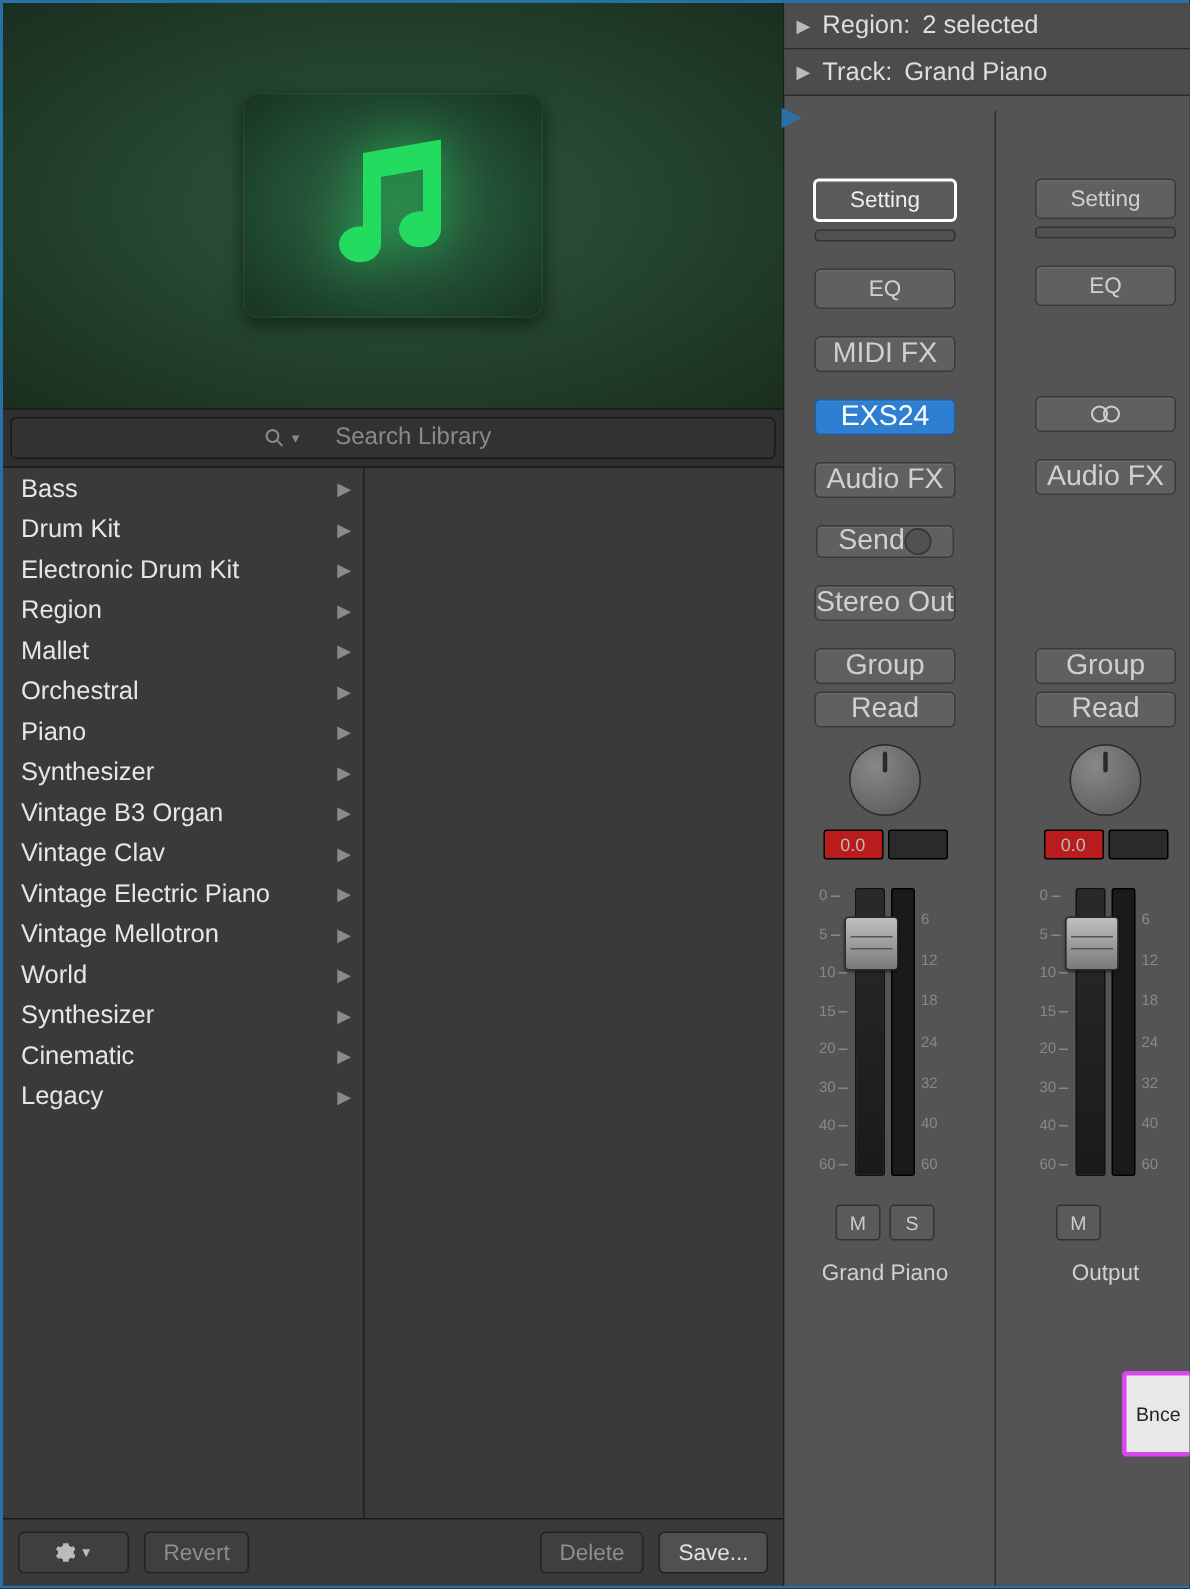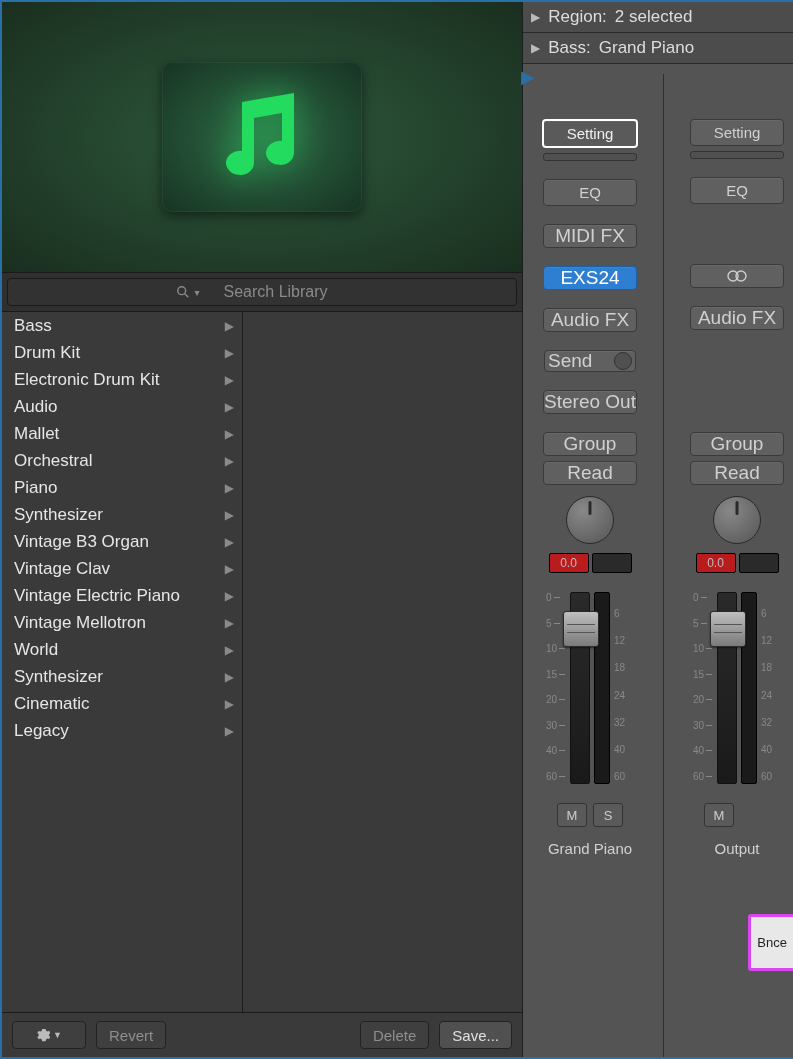--- a/index.html
+++ b/index.html
@@ -175,7 +175,7 @@
     </div>
     <div class="insp-head">
       <span class="disc">▶</span>
-      <span>Bass:</span>
+      <span>Track:</span>
       <span>Grand Piano</span>
     </div>
 

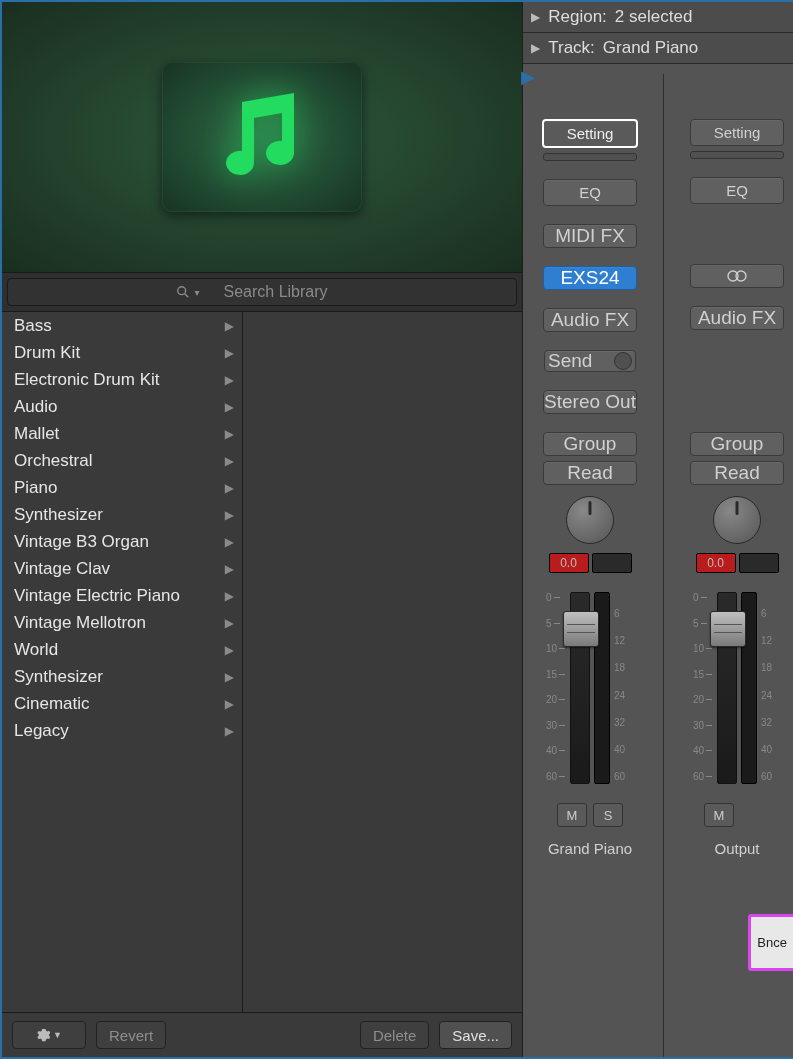--- a/index.html
+++ b/index.html
@@ -35,7 +35,7 @@
   .slot.thick{height:25px;font-size:15px}
   .slot.selected{border:2px solid #fff;background:#5a5a5a;color:#eee}
   .slot.blue{background:#2e7fd1;border-color:#1d5fa1;color:#fff}
-  .slot.sendrow{justify-content:space-between;padding:0 3px;width:92px;box-sizing:border-box}
+  .slot.sendrow{padding:0 3px;width:92px;box-sizing:border-box}
   .sendcircle{width:16px;height:16px;border-radius:50%;background:#505050;border:1px solid #333}
   .gap{height:8px}
   .gap2{height:40px}

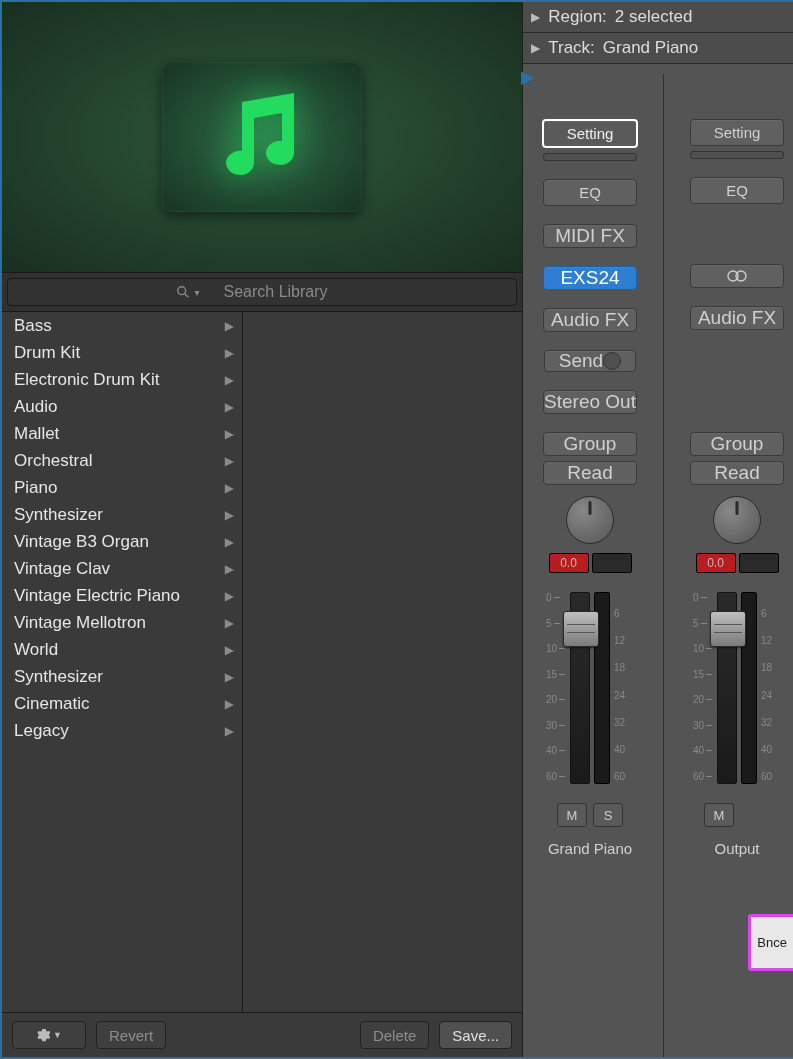--- a/index.html
+++ b/index.html
@@ -99,7 +99,7 @@
             <span class="chev">▶</span>
           </div>
           <div class="lib-item">
-            <span>Audio</span>
+            <span>Region</span>
             <span class="chev">▶</span>
           </div>
           <div class="lib-item">

